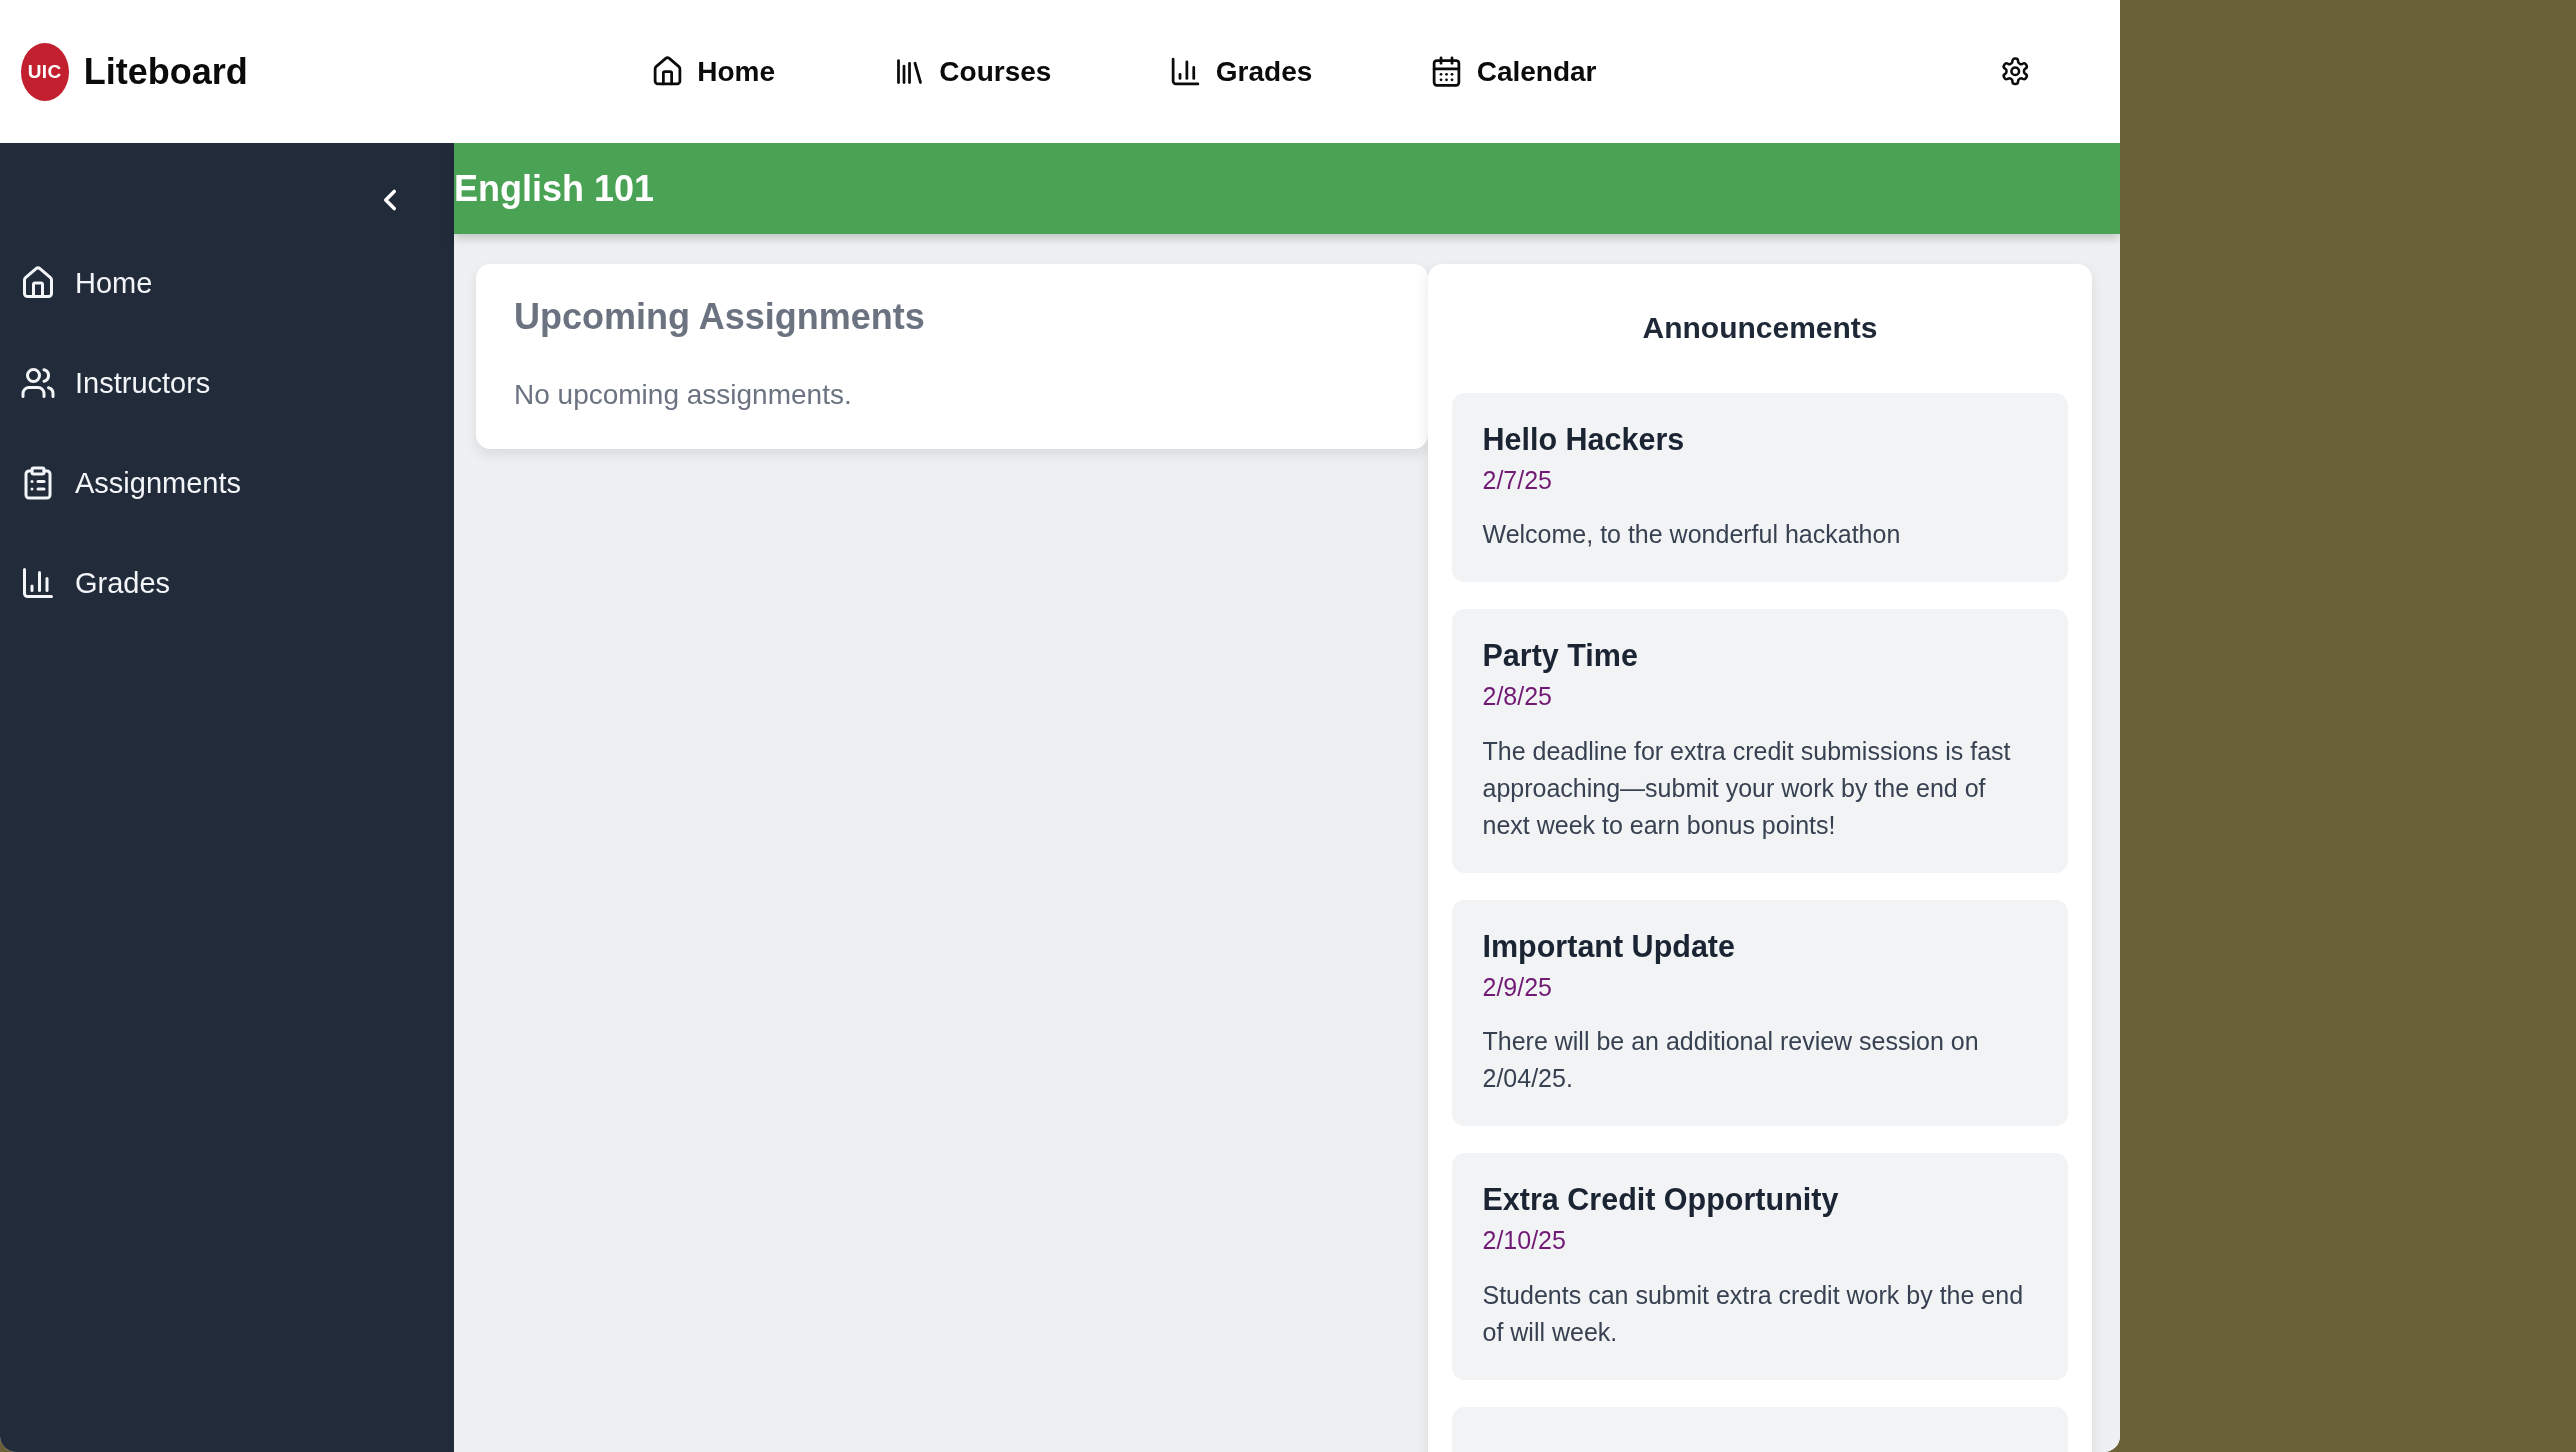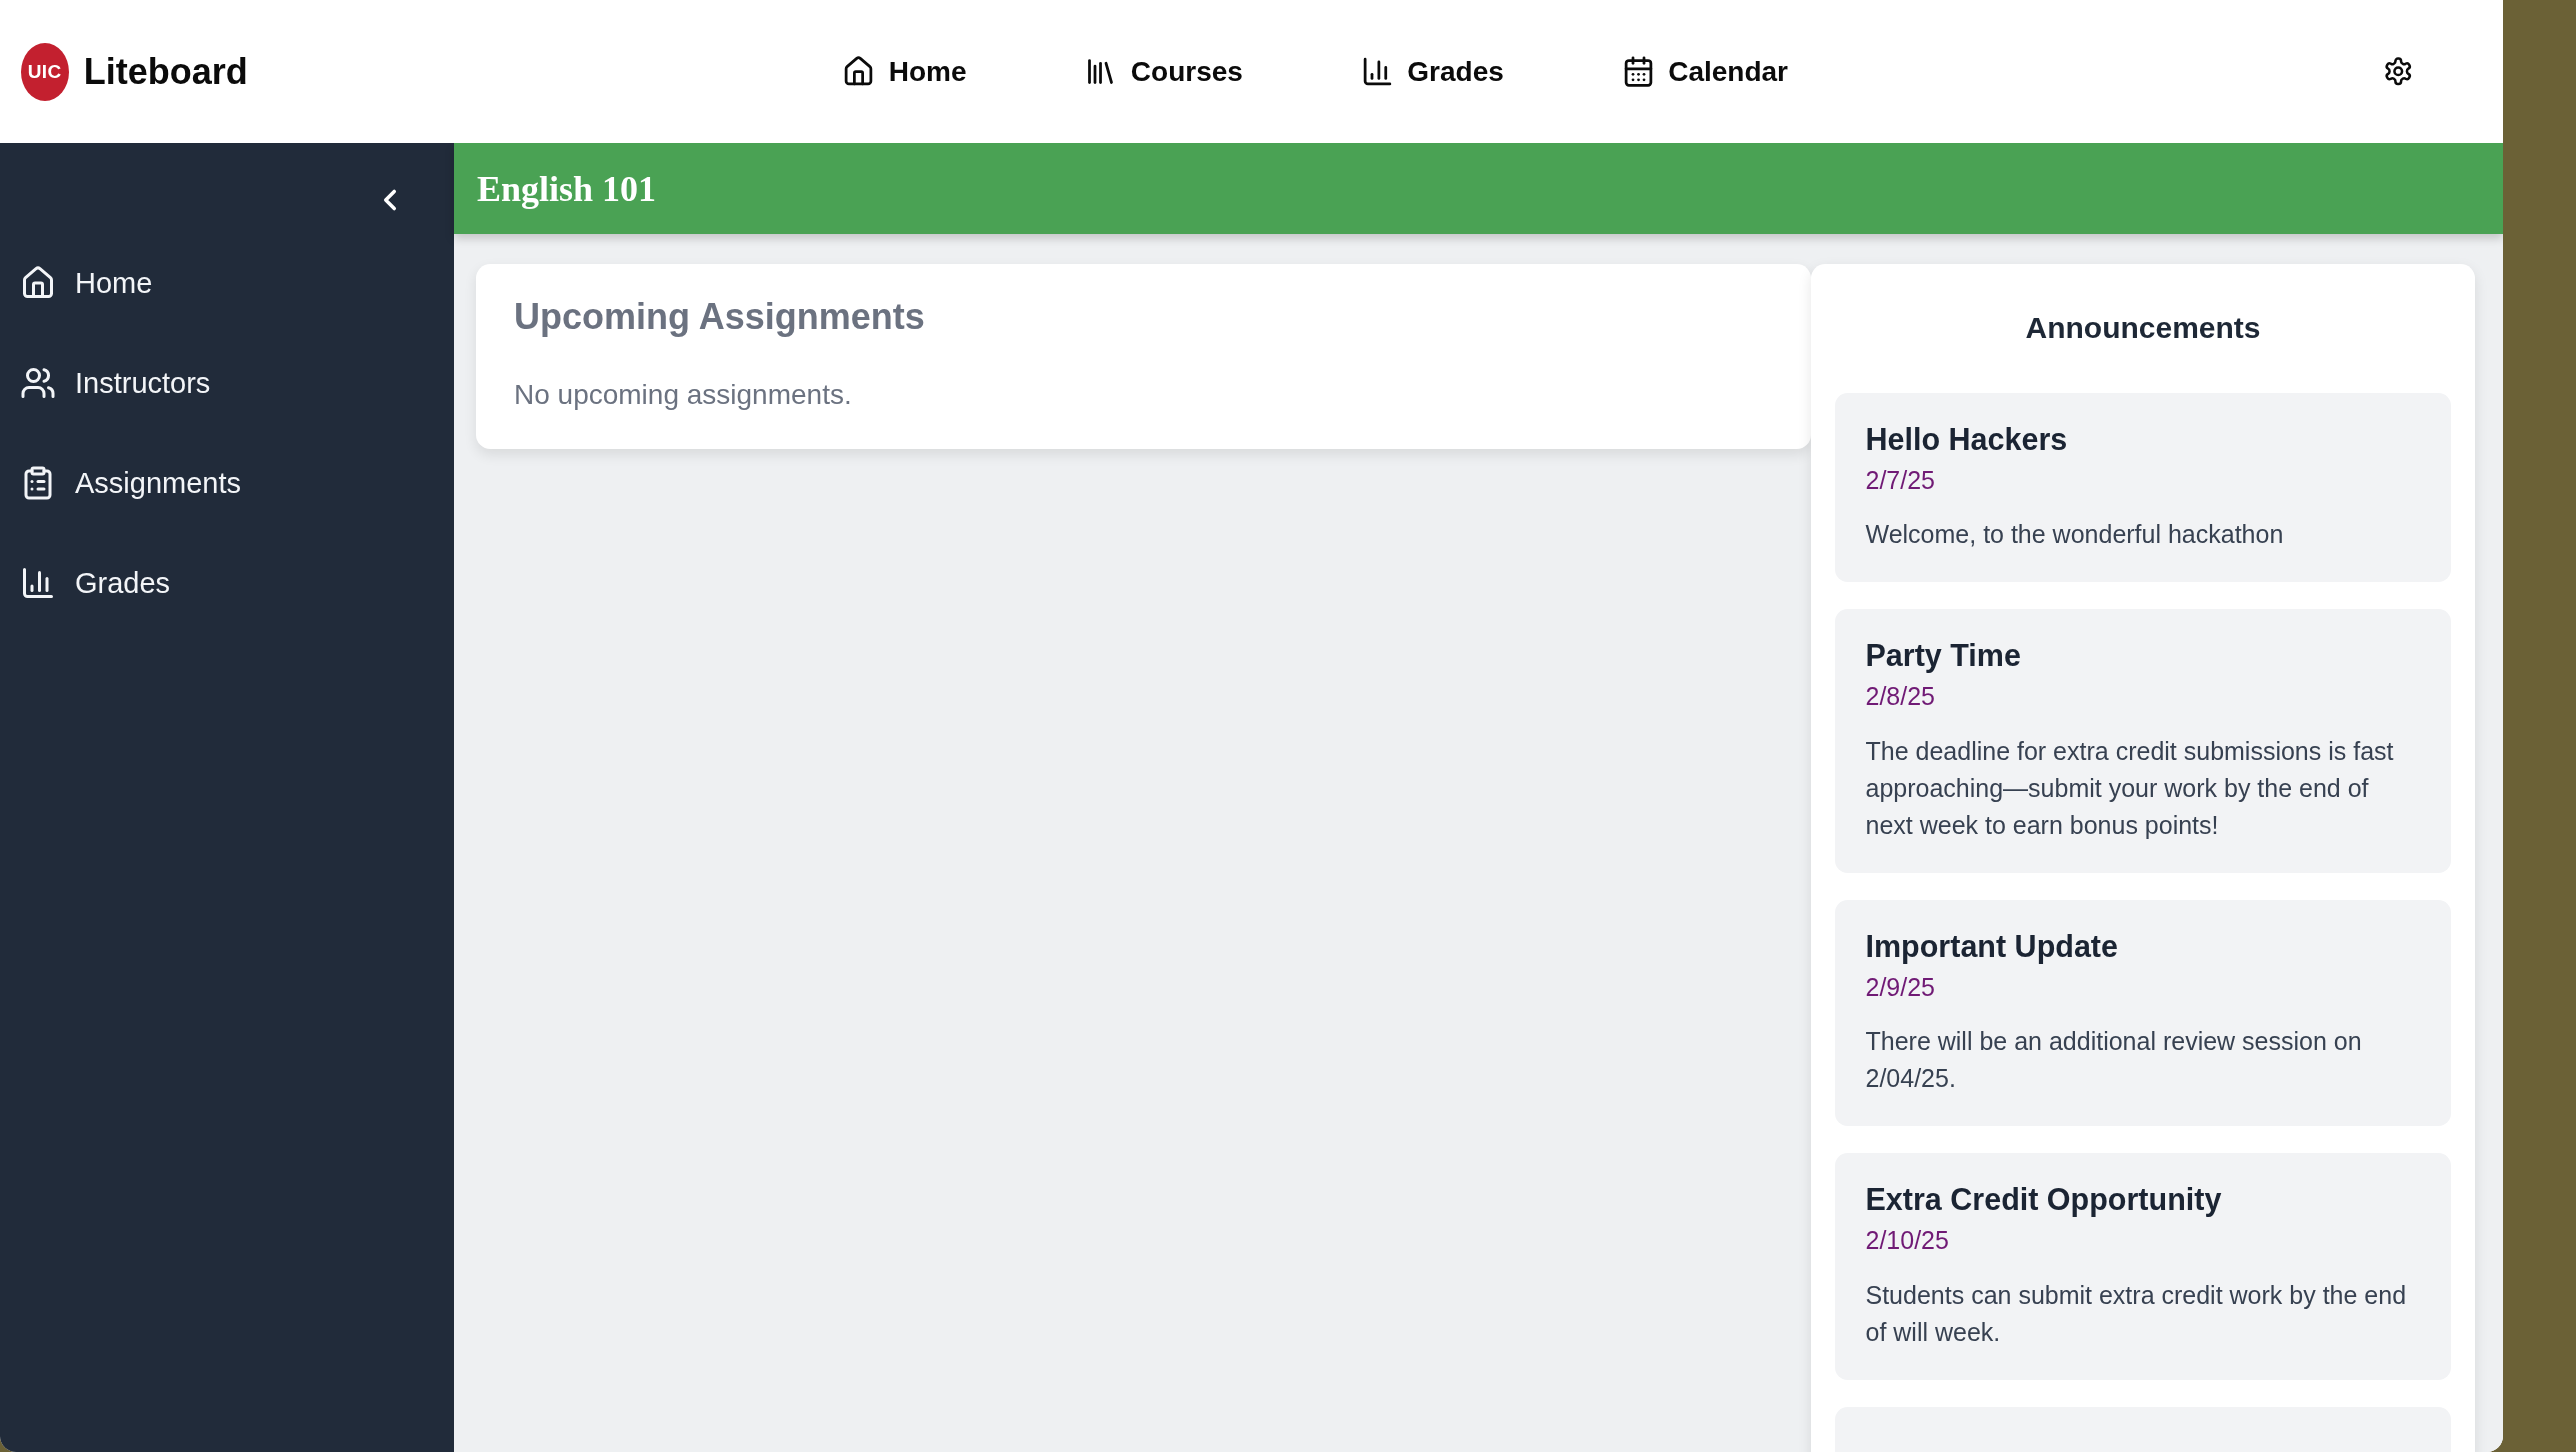--- a/index.html
+++ b/index.html
@@ -11,7 +11,7 @@
     -webkit-font-smoothing: antialiased;
   }
   .window {
-    width: 2503px; height: 1452px;
+    width: 2120px; height: 1452px;
     border-radius: 0 0 16px 16px;
     overflow: hidden;
     display: flex; flex-direction: column;

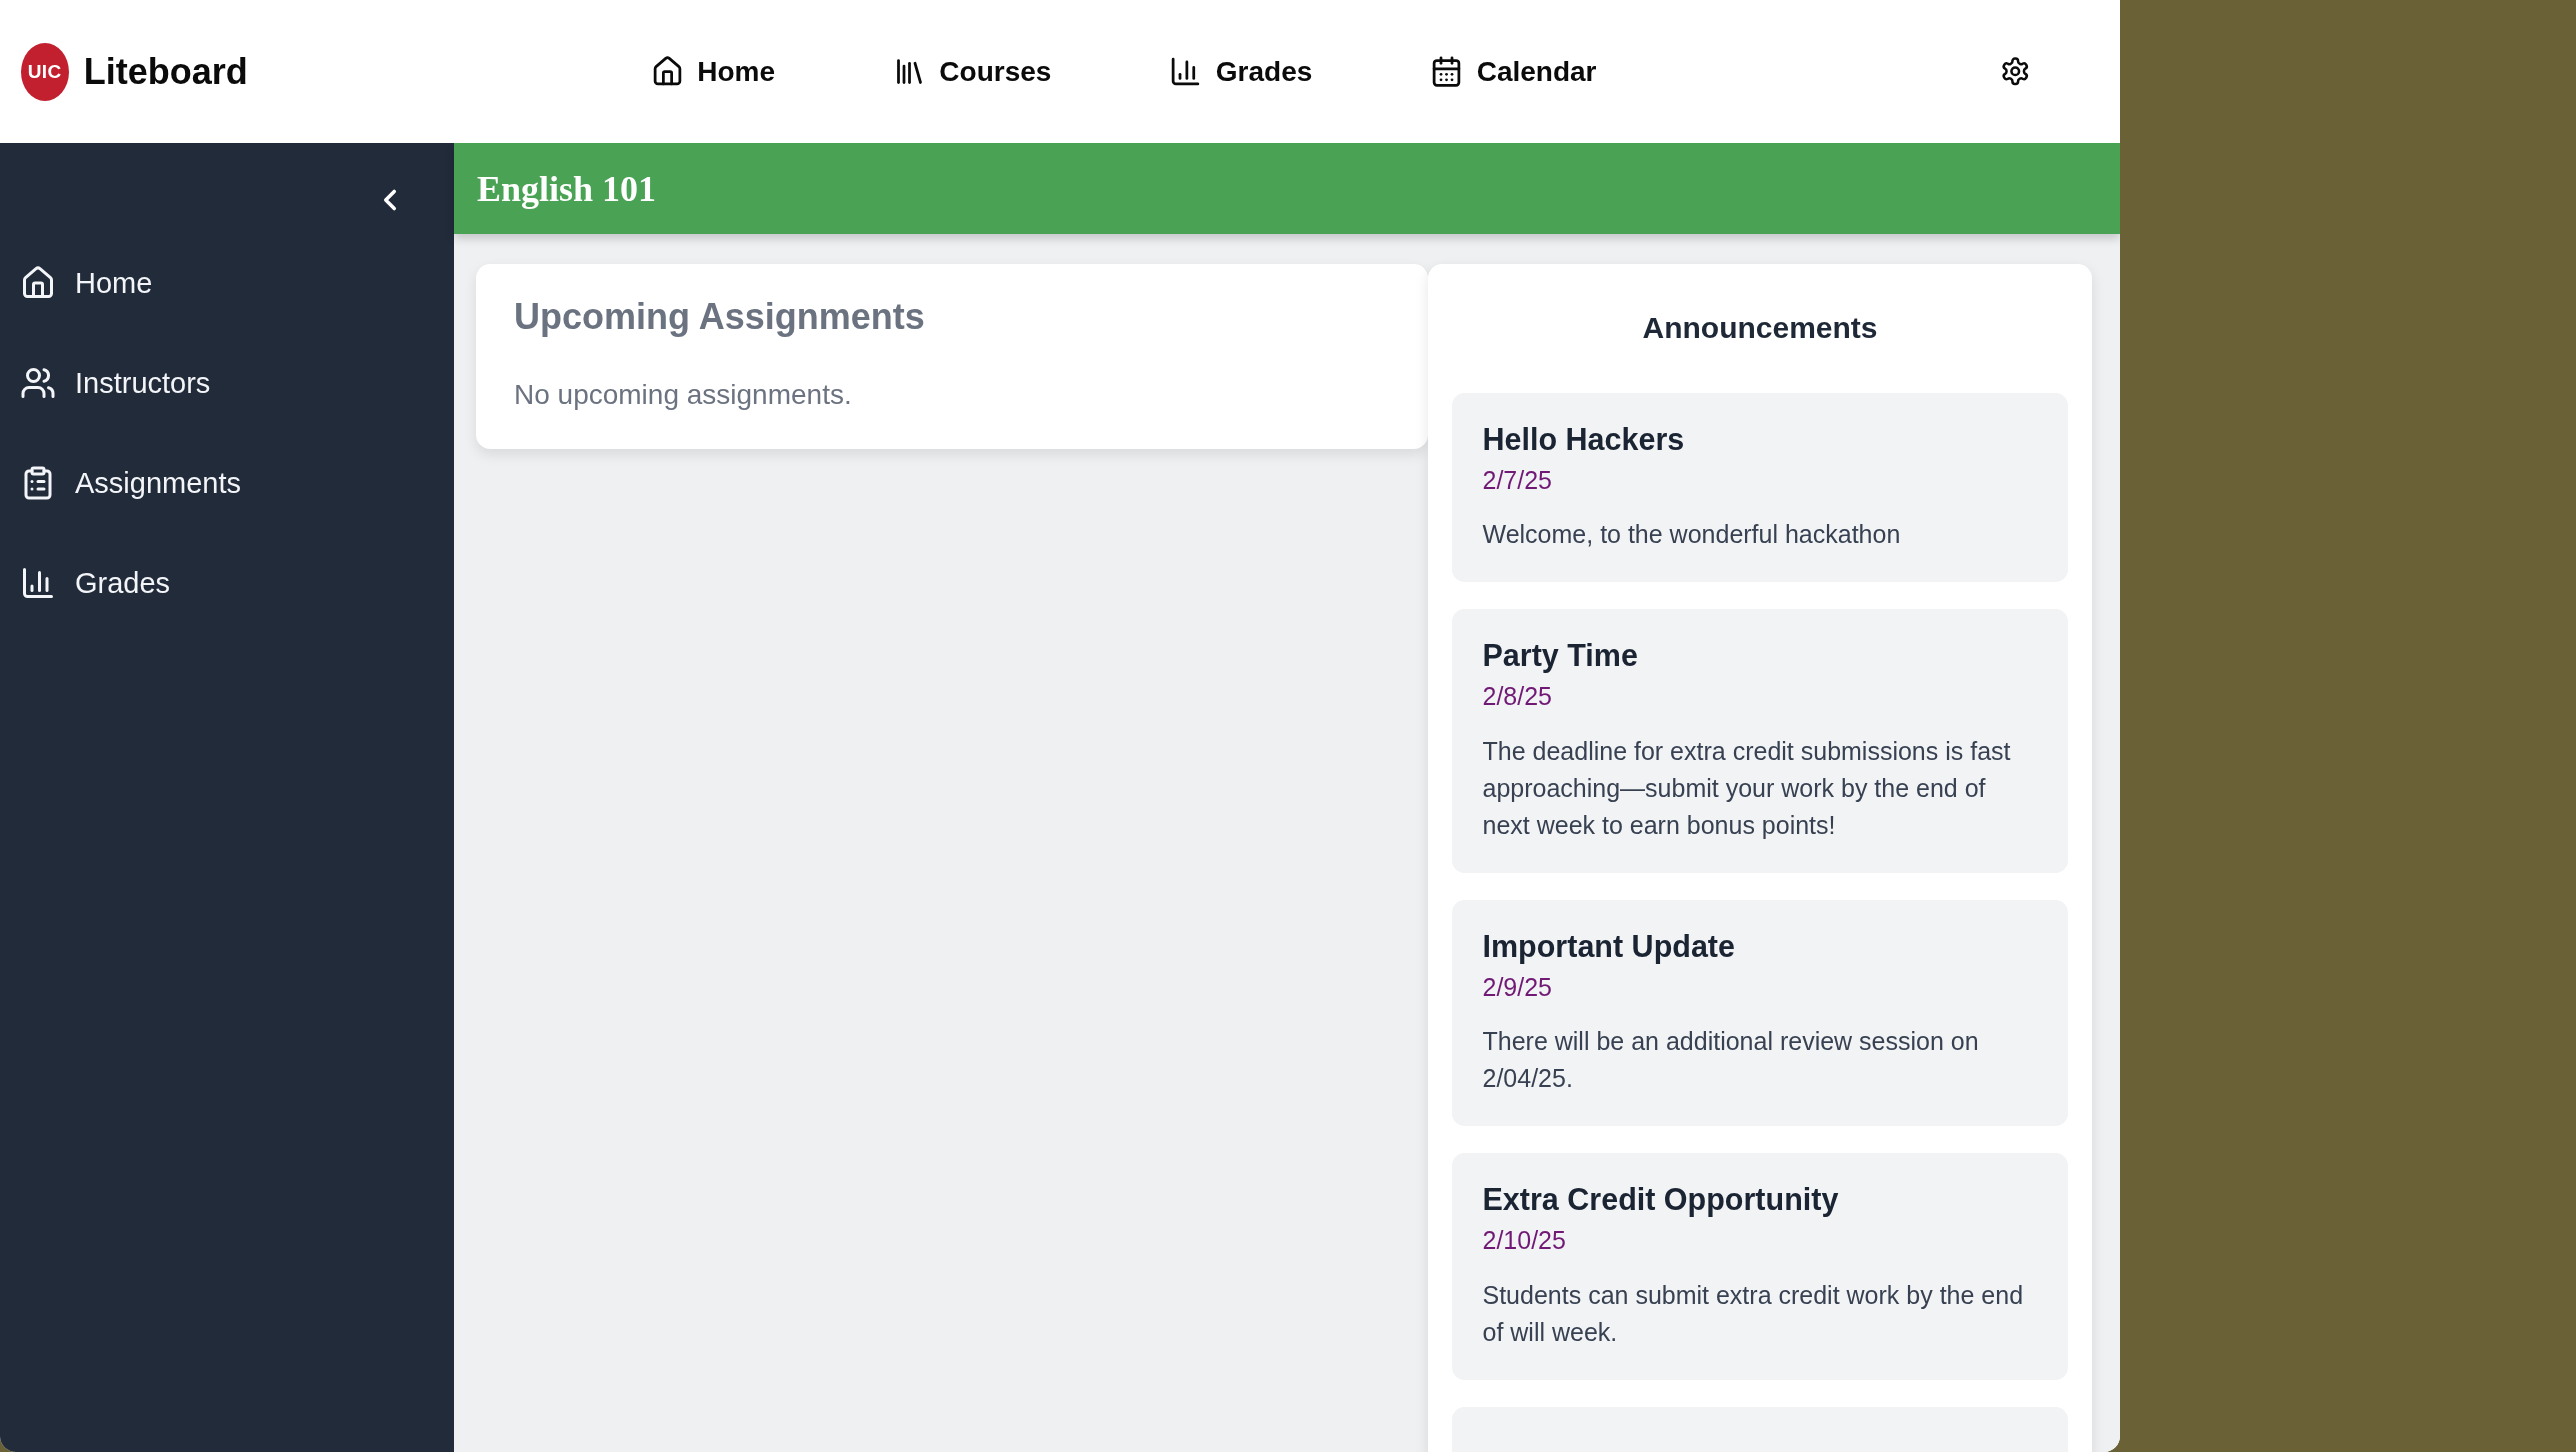--- a/index.html
+++ b/index.html
@@ -97,10 +97,9 @@
     background: #4aa254;
     color: #ffffff;
     display: flex; align-items: center;
-    padding-left: 23px;
     font-size: 36px; font-weight: 700;
     box-shadow: 0 4.5px 9px rgba(0,0,0,0.18);
-    position: relative; z-index: 2; font-family: Liberation Serif, serif;
+    position: relative; z-index: 2;
   }
   .content {
     flex: 1 1 auto; min-height: 0;

